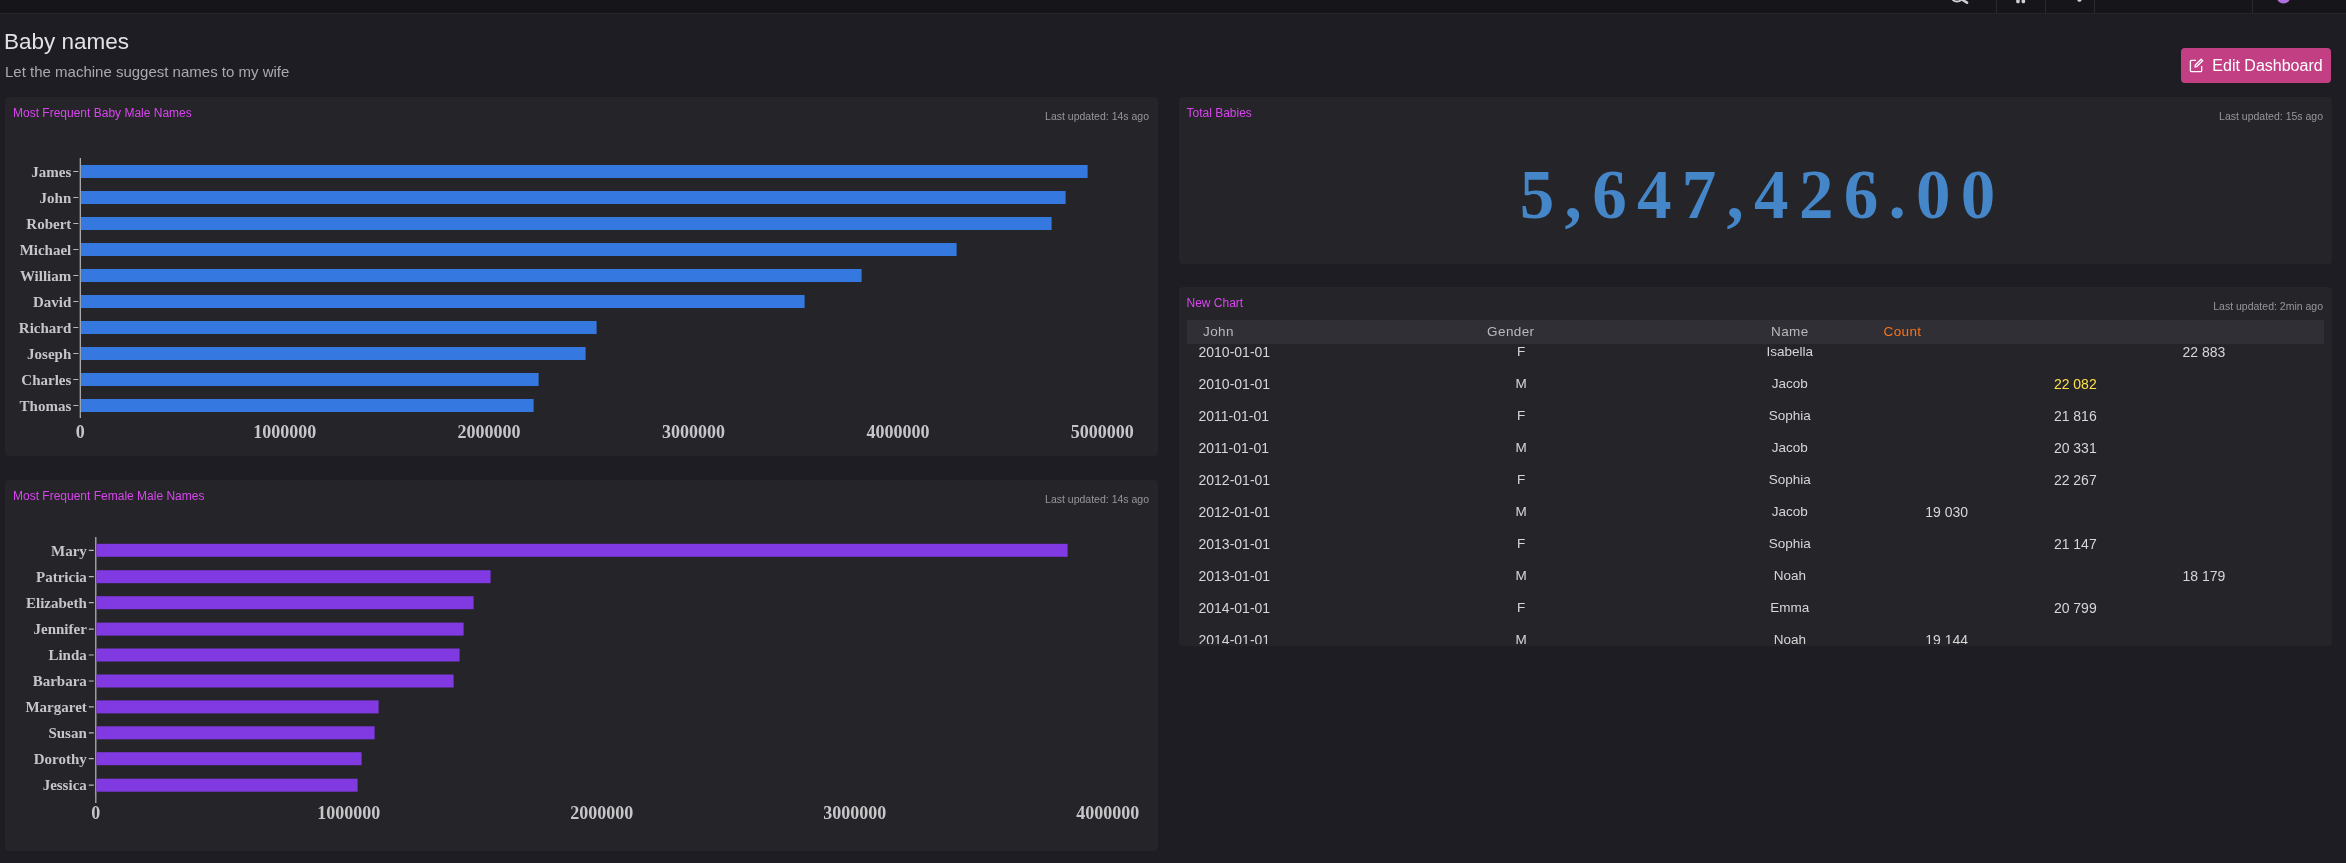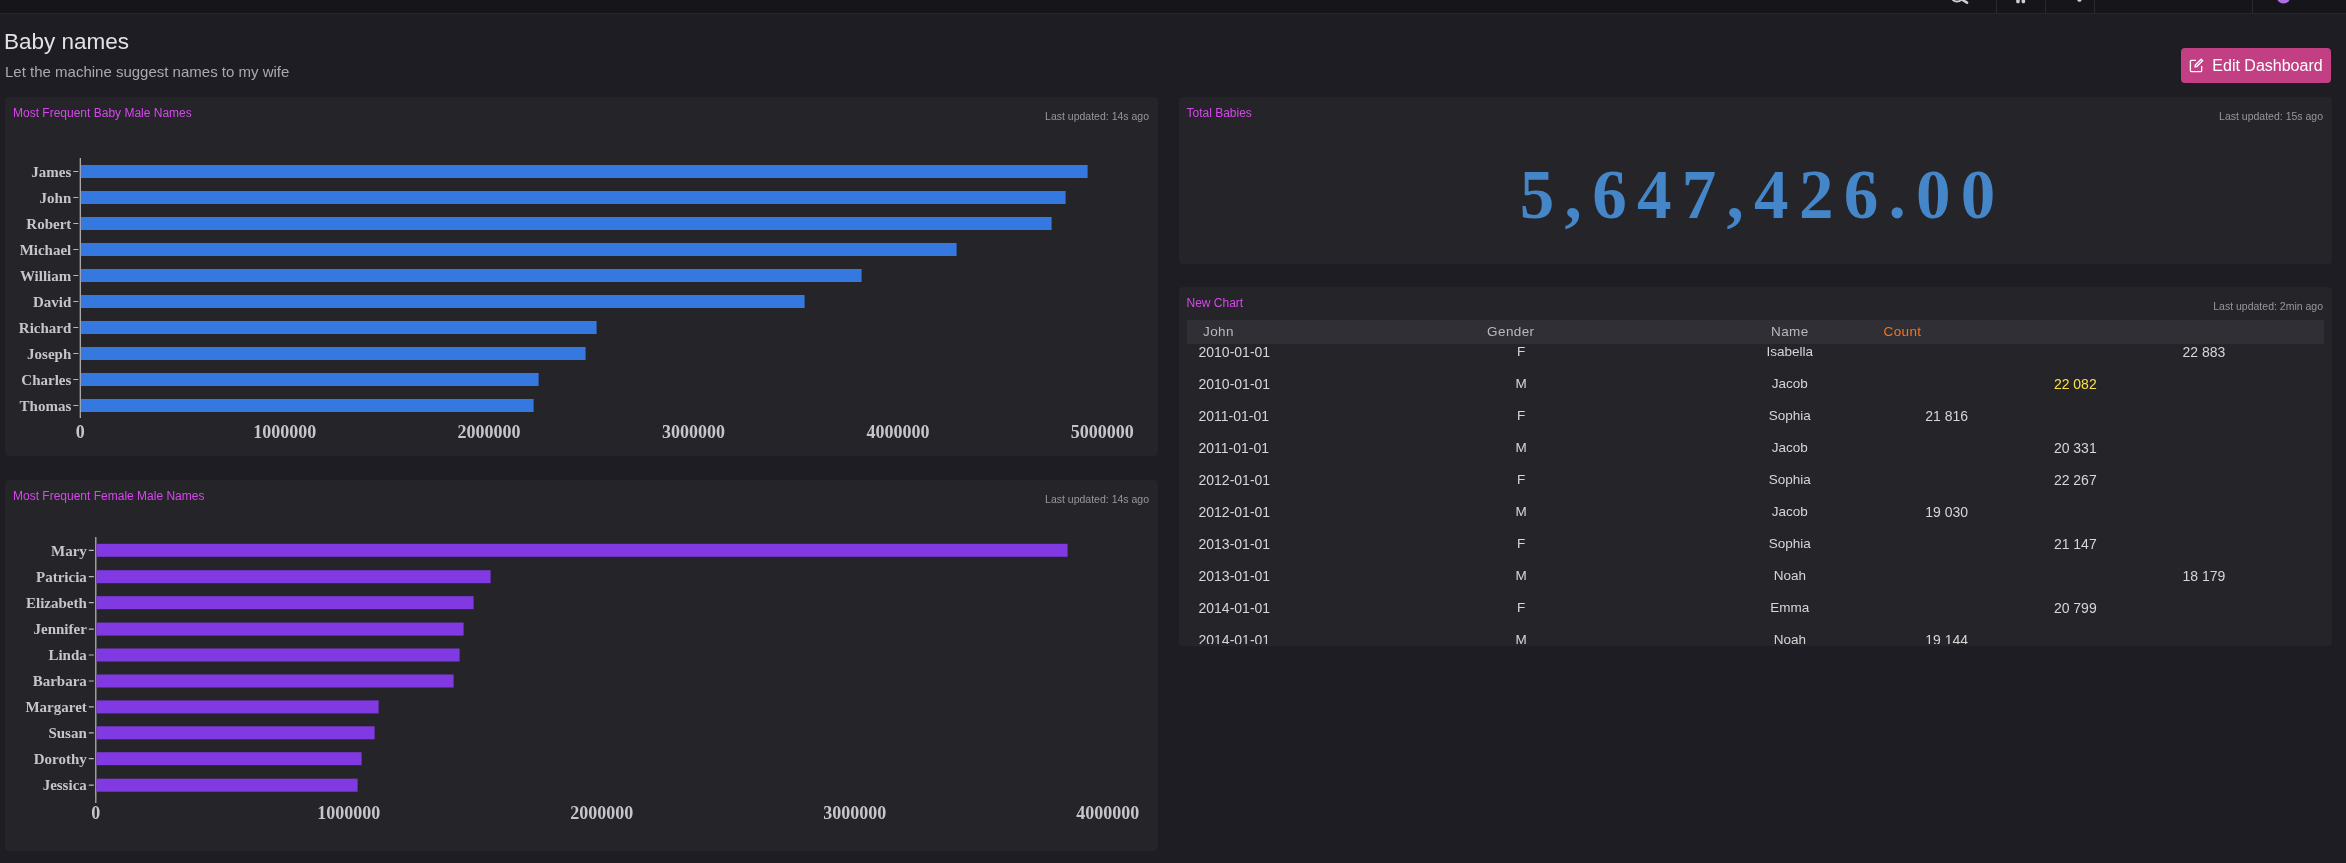--- a/index.html
+++ b/index.html
@@ -147,7 +147,7 @@
       <div style="position:absolute;left:20px;top:121px;height:16px;line-height:16px;font-size:14px;color:#d6d6d9;letter-spacing:0px">2011-01-01</div>
       <div style="position:absolute;left:192.5px;width:300px;top:121px;height:16px;line-height:16px;font-size:13.5px;color:#d6d6d9;text-align:center;letter-spacing:0px">F</div>
       <div style="position:absolute;left:461.29999999999995px;width:300px;top:121px;height:16px;line-height:16px;font-size:13.5px;color:#d6d6d9;text-align:center;letter-spacing:0px">Sophia</div>
-      <div style="position:absolute;left:746.8px;width:300px;top:121px;height:16px;line-height:16px;font-size:14px;color:#d6d6d9;text-align:left;letter-spacing:0px">21 816</div>
+      <div style="position:absolute;left:746.8px;width:300px;top:121px;height:16px;line-height:16px;font-size:14px;color:#d6d6d9;text-align:center;letter-spacing:0px">21 816</div>
       <div style="position:absolute;left:20px;top:153px;height:16px;line-height:16px;font-size:14px;color:#d6d6d9;letter-spacing:0px">2011-01-01</div>
       <div style="position:absolute;left:192.5px;width:300px;top:153px;height:16px;line-height:16px;font-size:13.5px;color:#d6d6d9;text-align:center;letter-spacing:0px">M</div>
       <div style="position:absolute;left:461.29999999999995px;width:300px;top:153px;height:16px;line-height:16px;font-size:13.5px;color:#d6d6d9;text-align:center;letter-spacing:0px">Jacob</div>

